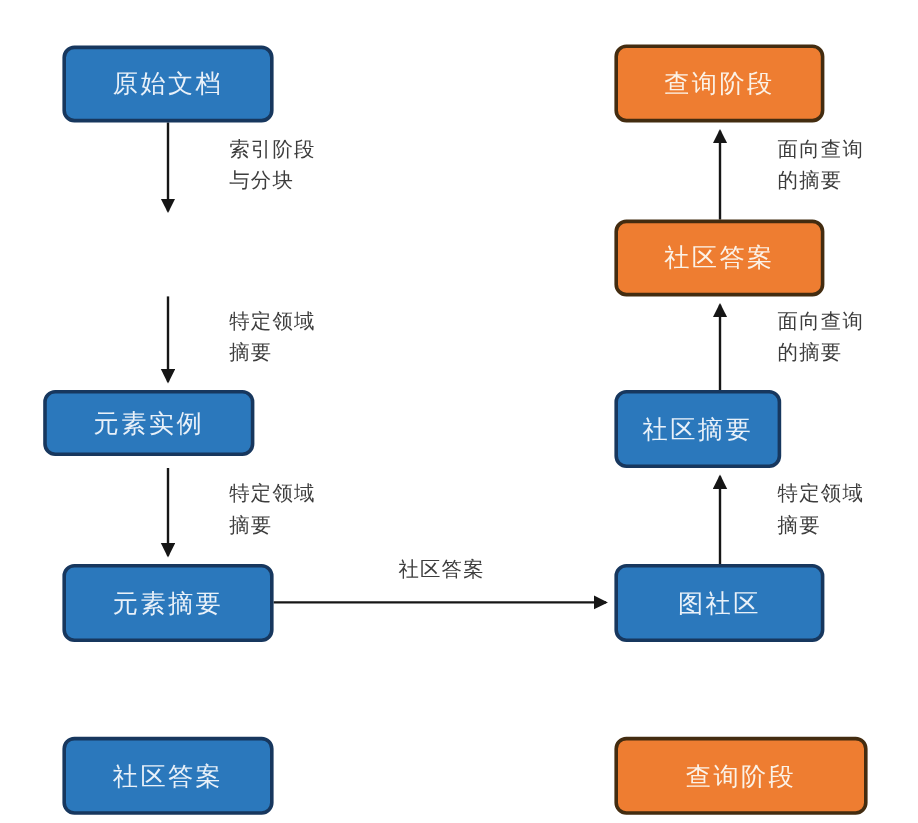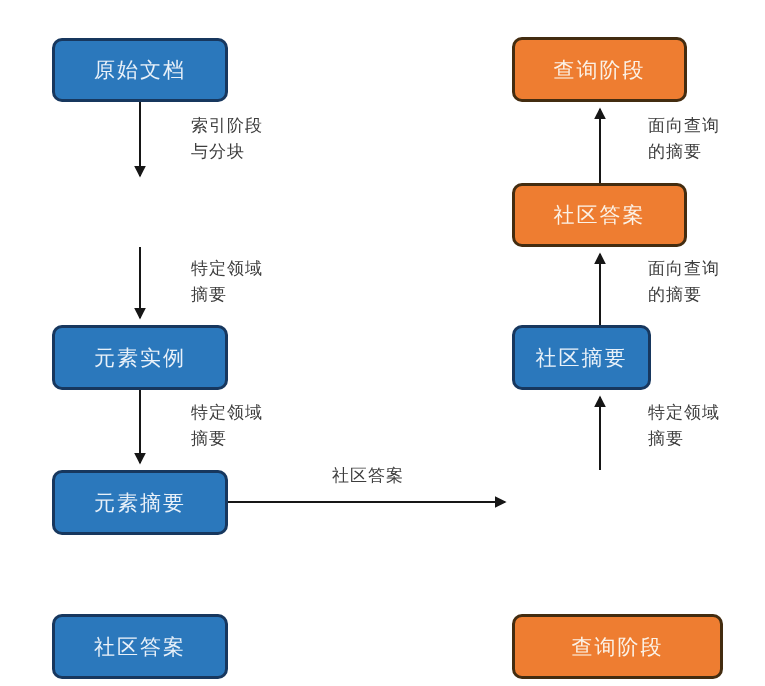--- a/index.html
+++ b/index.html
@@ -48,7 +48,7 @@
   
   #n-raw   {left:52px;  top:38px;  width:176px; height:64px;}
   #n-chunk {left:52px;  top:183px; width:176px; height:64px;}
-  #n-inst  {left:52px;  top:325px; width:176px; height:65px;}
+  #n-inst  {left:36px;  top:325px; width:176px; height:55px;}
   #n-esum  {left:52px;  top:470px; width:176px; height:65px;}
   #n-index {left:52px;  top:614px; width:176px; height:65px;}
   

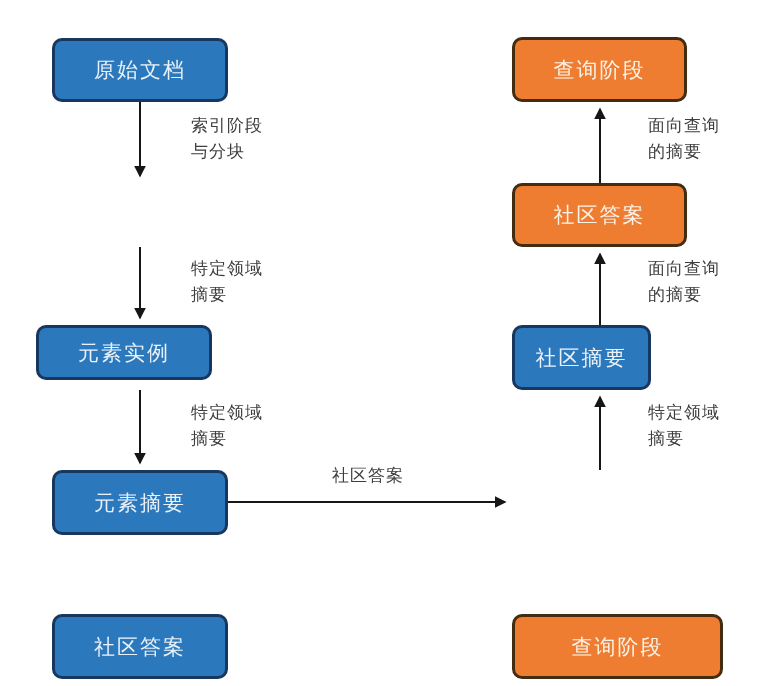--- a/index.html
+++ b/index.html
@@ -104,6 +104,7 @@
   <div class="node orange" id="n-glob">查询阶段</div>
   <div class="node orange" id="n-cans">社区答案</div>
   <div class="node blue" id="n-csum">社区摘要</div>
+  <div class="node blue" id="n-gcom">图社区</div>
   <div class="node orange" id="n-query">查询阶段</div>
 
   <div class="edge-label" id="l-extract">索引阶段

